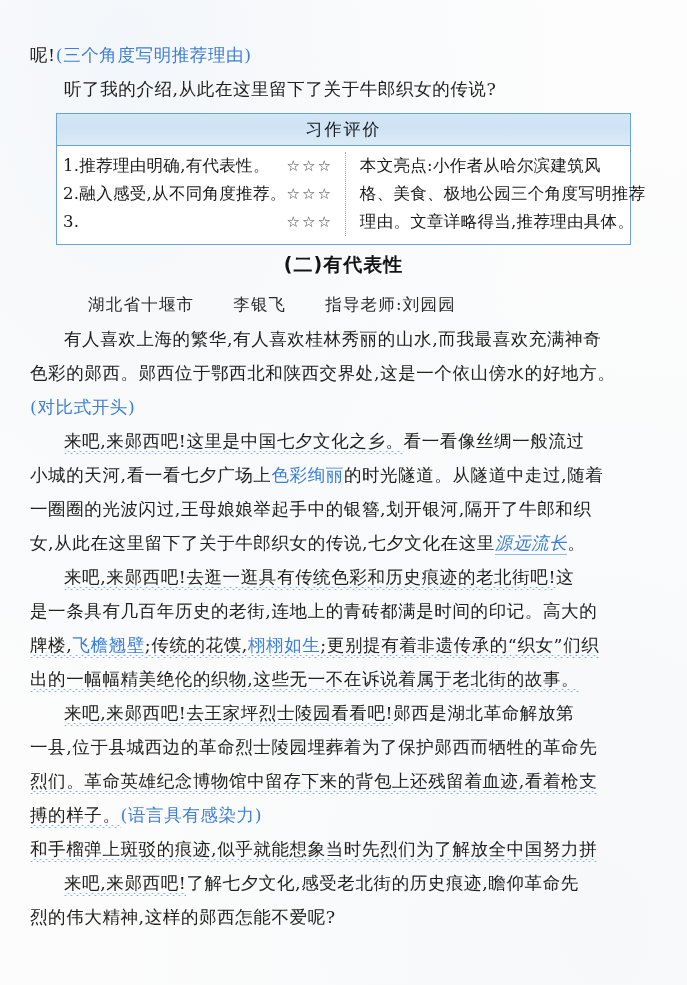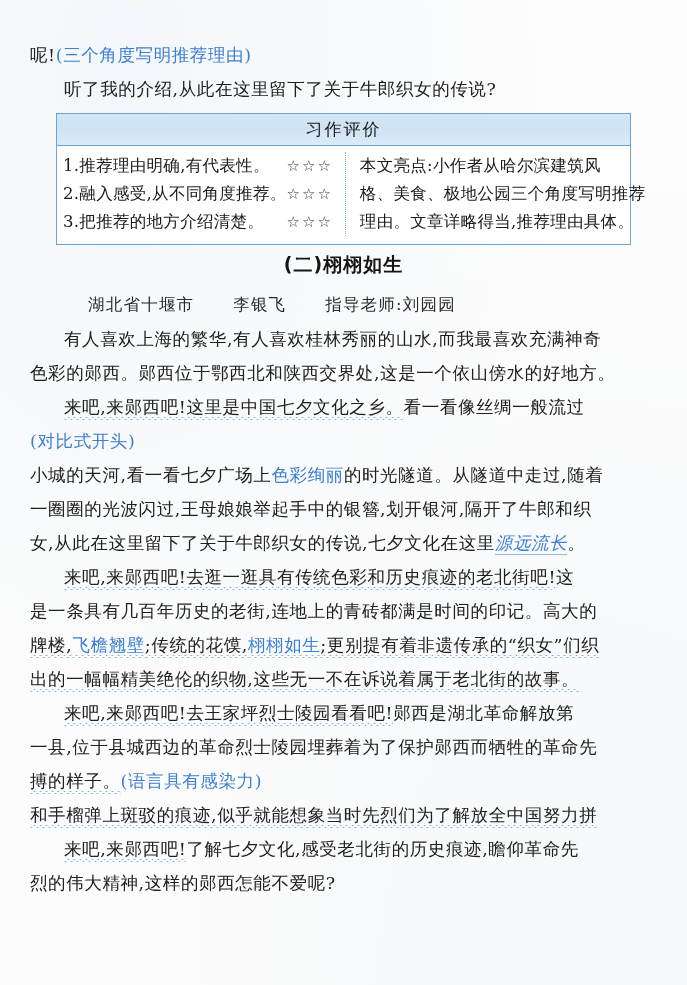--- a/index.html
+++ b/index.html
@@ -179,7 +179,6 @@
         </div>
         <div class="crit-row">
           <span class="crit-text">3.</span>
-          <span class="crit-text">把推荐的地方介绍清楚。</span>
           <span class="crit-stars">☆☆☆</span>
         </div>
       </div>

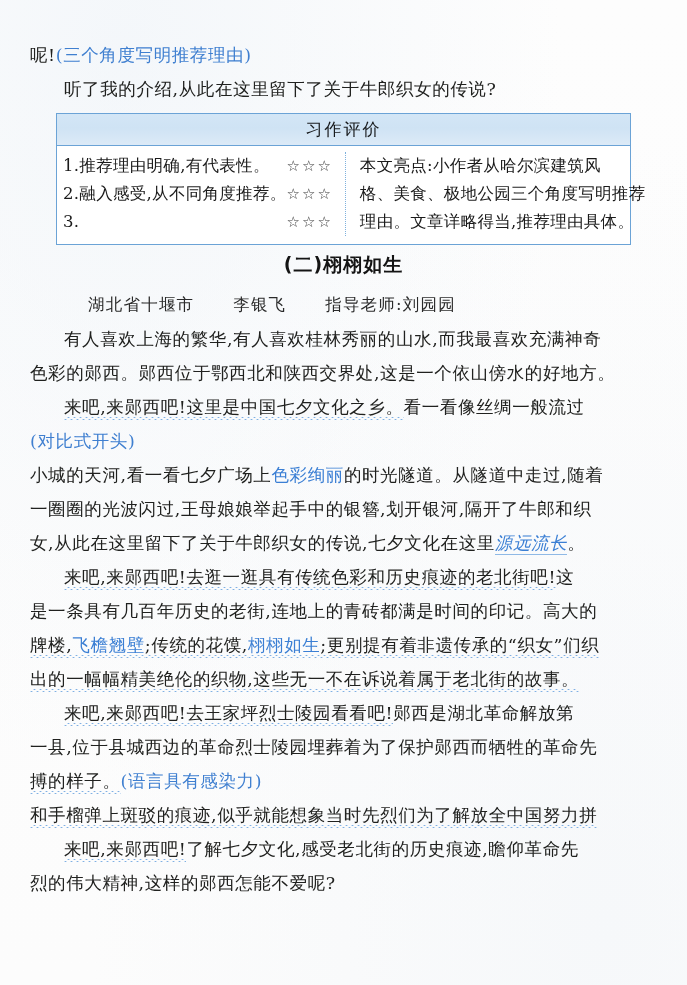--- a/index.html
+++ b/index.html
@@ -192,7 +192,7 @@
     </div>
   </div>
 
-  <div id="essay-title">(二)栩栩如生</div>
+  <div id="essay-title">(二)有代表性</div>
   <div id="essay-byline">
     <span>湖北省十堰市</span>
     <span class="byline-gap"></span>

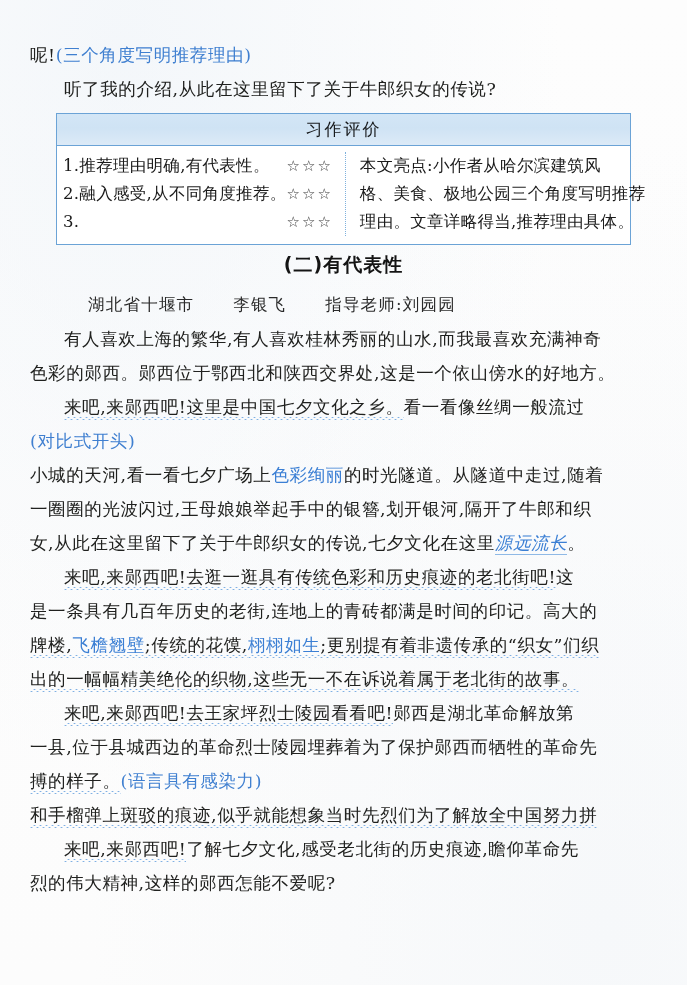--- a/index.html
+++ b/index.html
@@ -205,9 +205,9 @@
 
     <div class="line indent">有人喜欢上海的繁华,有人喜欢桂林秀丽的山水,而我最喜欢充满神奇</div>
     <div class="line">色彩的郧西。郧西位于鄂西北和陕西交界处,这是一个依山傍水的好地方。</div>
+    <div class="line blue-note">(对比式开头)</div>
+
     <div class="line indent"><span class="wavy">来吧,来郧西吧!这里是中国七夕文化之乡。</span><span>看一看像丝绸一般流过</span></div>
-
-    <div class="line blue-note">(对比式开头)</div>
     <div class="line"><span>小城的天河,看一看七夕广场上</span><span class="blue">色彩绚丽</span><span>的时光隧道。从隧道中走过,随着</span></div>
     <div class="line">一圈圈的光波闪过,王母娘娘举起手中的银簪,划开银河,隔开了牛郎和织</div>
     <div class="line"><span>女,从此在这里留下了关于牛郎织女的传说,七夕文化在这里</span><span class="blue uline">源远流长</span><span>。</span></div>

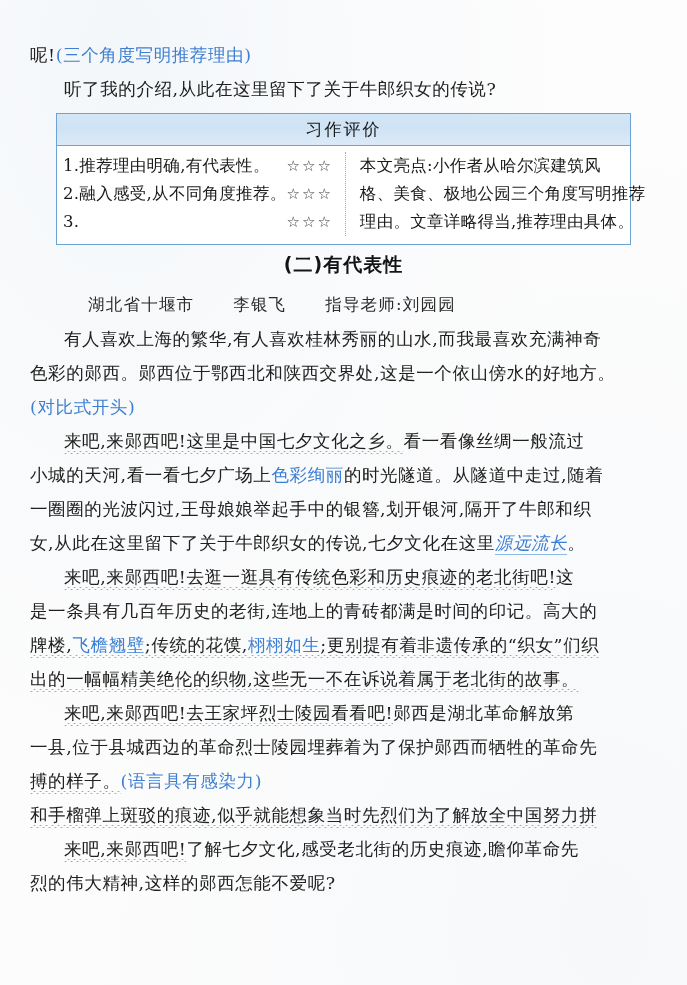--- a/index.html
+++ b/index.html
@@ -219,6 +219,7 @@
 
     <div class="line indent"><span class="wavy">来吧,来郧西吧!去王家坪烈士陵园看看吧!</span><span>郧西是湖北革命解放第</span></div>
     <div class="line">一县,位于县城西边的革命烈士陵园埋葬着为了保护郧西而牺牲的革命先</div>
+    <div class="line"><span class="wavy">烈们。革命英雄纪念博物馆中留存下来的背包上还残留着血迹,看着枪支</span></div>
     <div class="line"><span class="wavy">搏的样子。</span><span class="blue-note">(语言具有感染力)</span></div>
     <div class="line"><span class="wavy">和手榴弹上斑驳的痕迹,似乎就能想象当时先烈们为了解放全中国努力拼</span></div>
 

